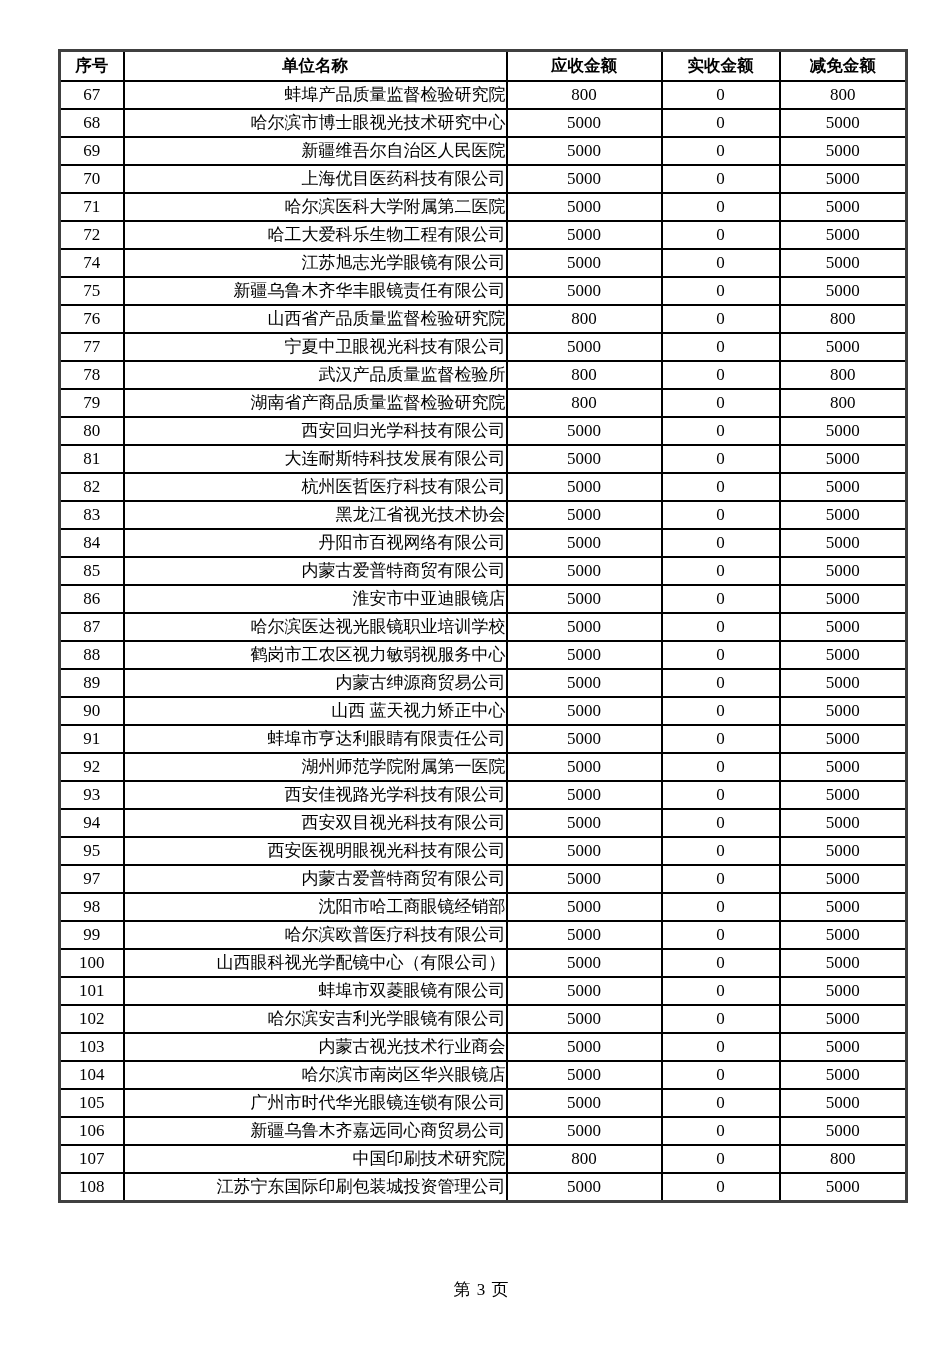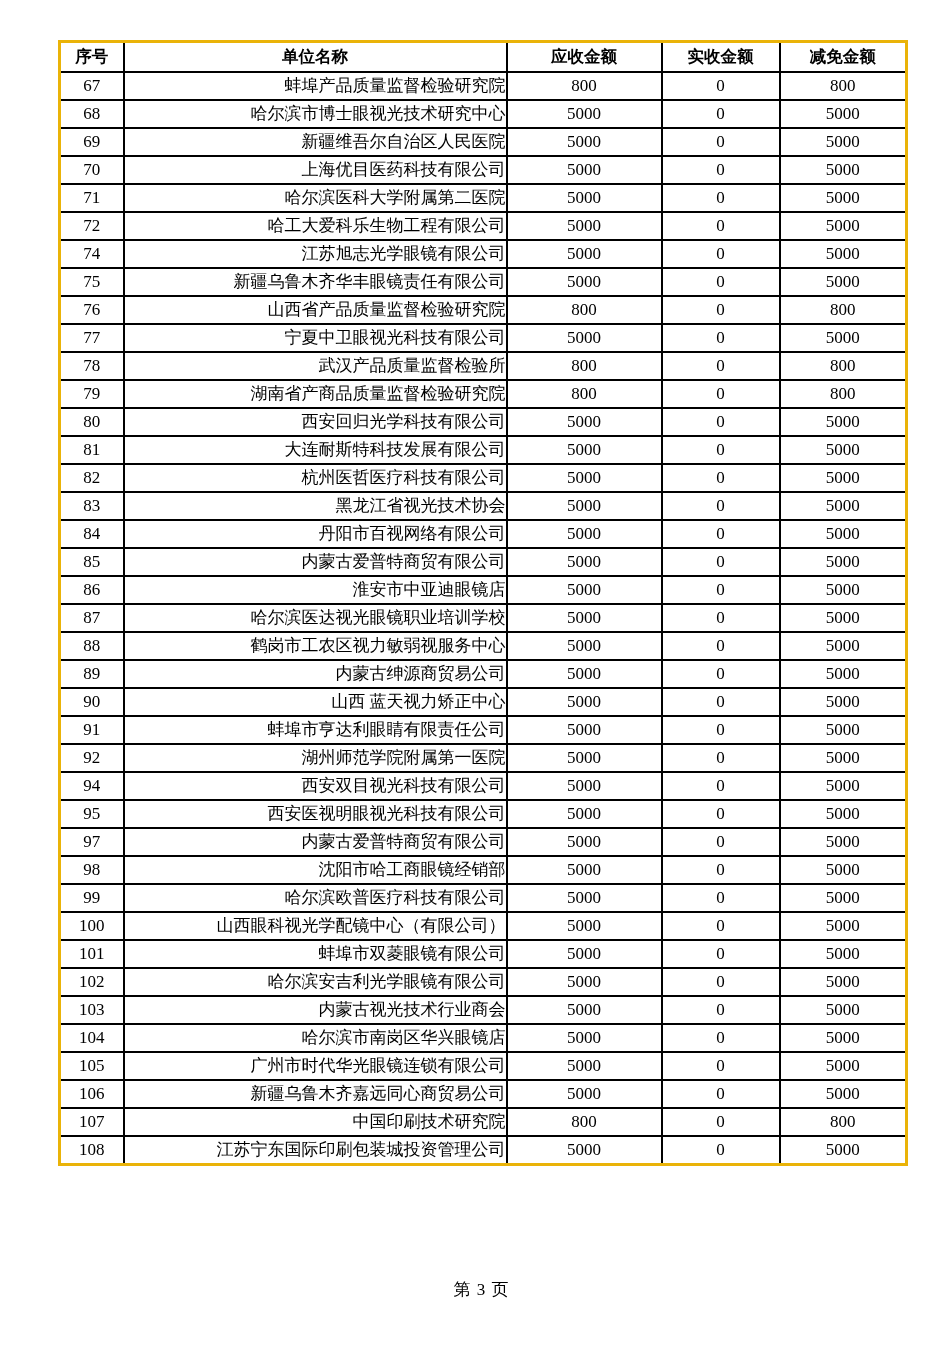--- a/index.html
+++ b/index.html
@@ -19,12 +19,12 @@
   table.fee-table {
     position: absolute;
     left: 58px;
-    top: 40px;
+    top: 49px;
     width: 847px;
     height: 991px;
     border-collapse: collapse;
     table-layout: fixed;
-    border: 3px solid #eab308;
+    border: 3px solid #404040;
   }
   .fee-table th, .fee-table td {
     border: 2px solid #000;

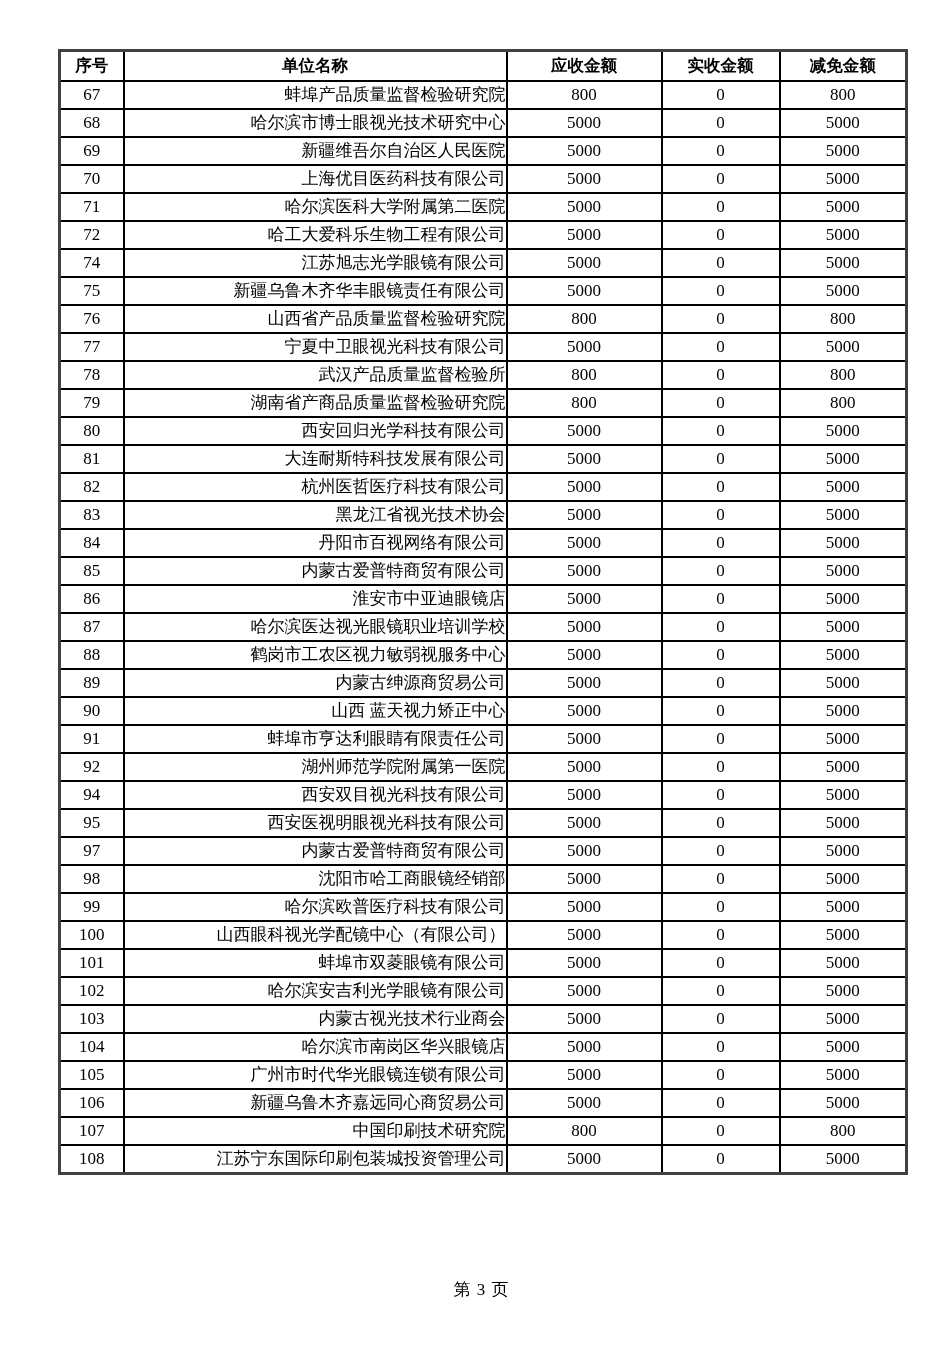--- a/index.html
+++ b/index.html
@@ -252,6 +252,13 @@
           <td class="num-cell">5000</td>
         </tr>
         <tr>
+          <td class="num-cell">93</td>
+          <td class="name-cell">西安佳视路光学科技有限公司</td>
+          <td class="num-cell">5000</td>
+          <td class="num-cell">0</td>
+          <td class="num-cell">5000</td>
+        </tr>
+        <tr>
           <td class="num-cell">94</td>
           <td class="name-cell">西安双目视光科技有限公司</td>
           <td class="num-cell">5000</td>

